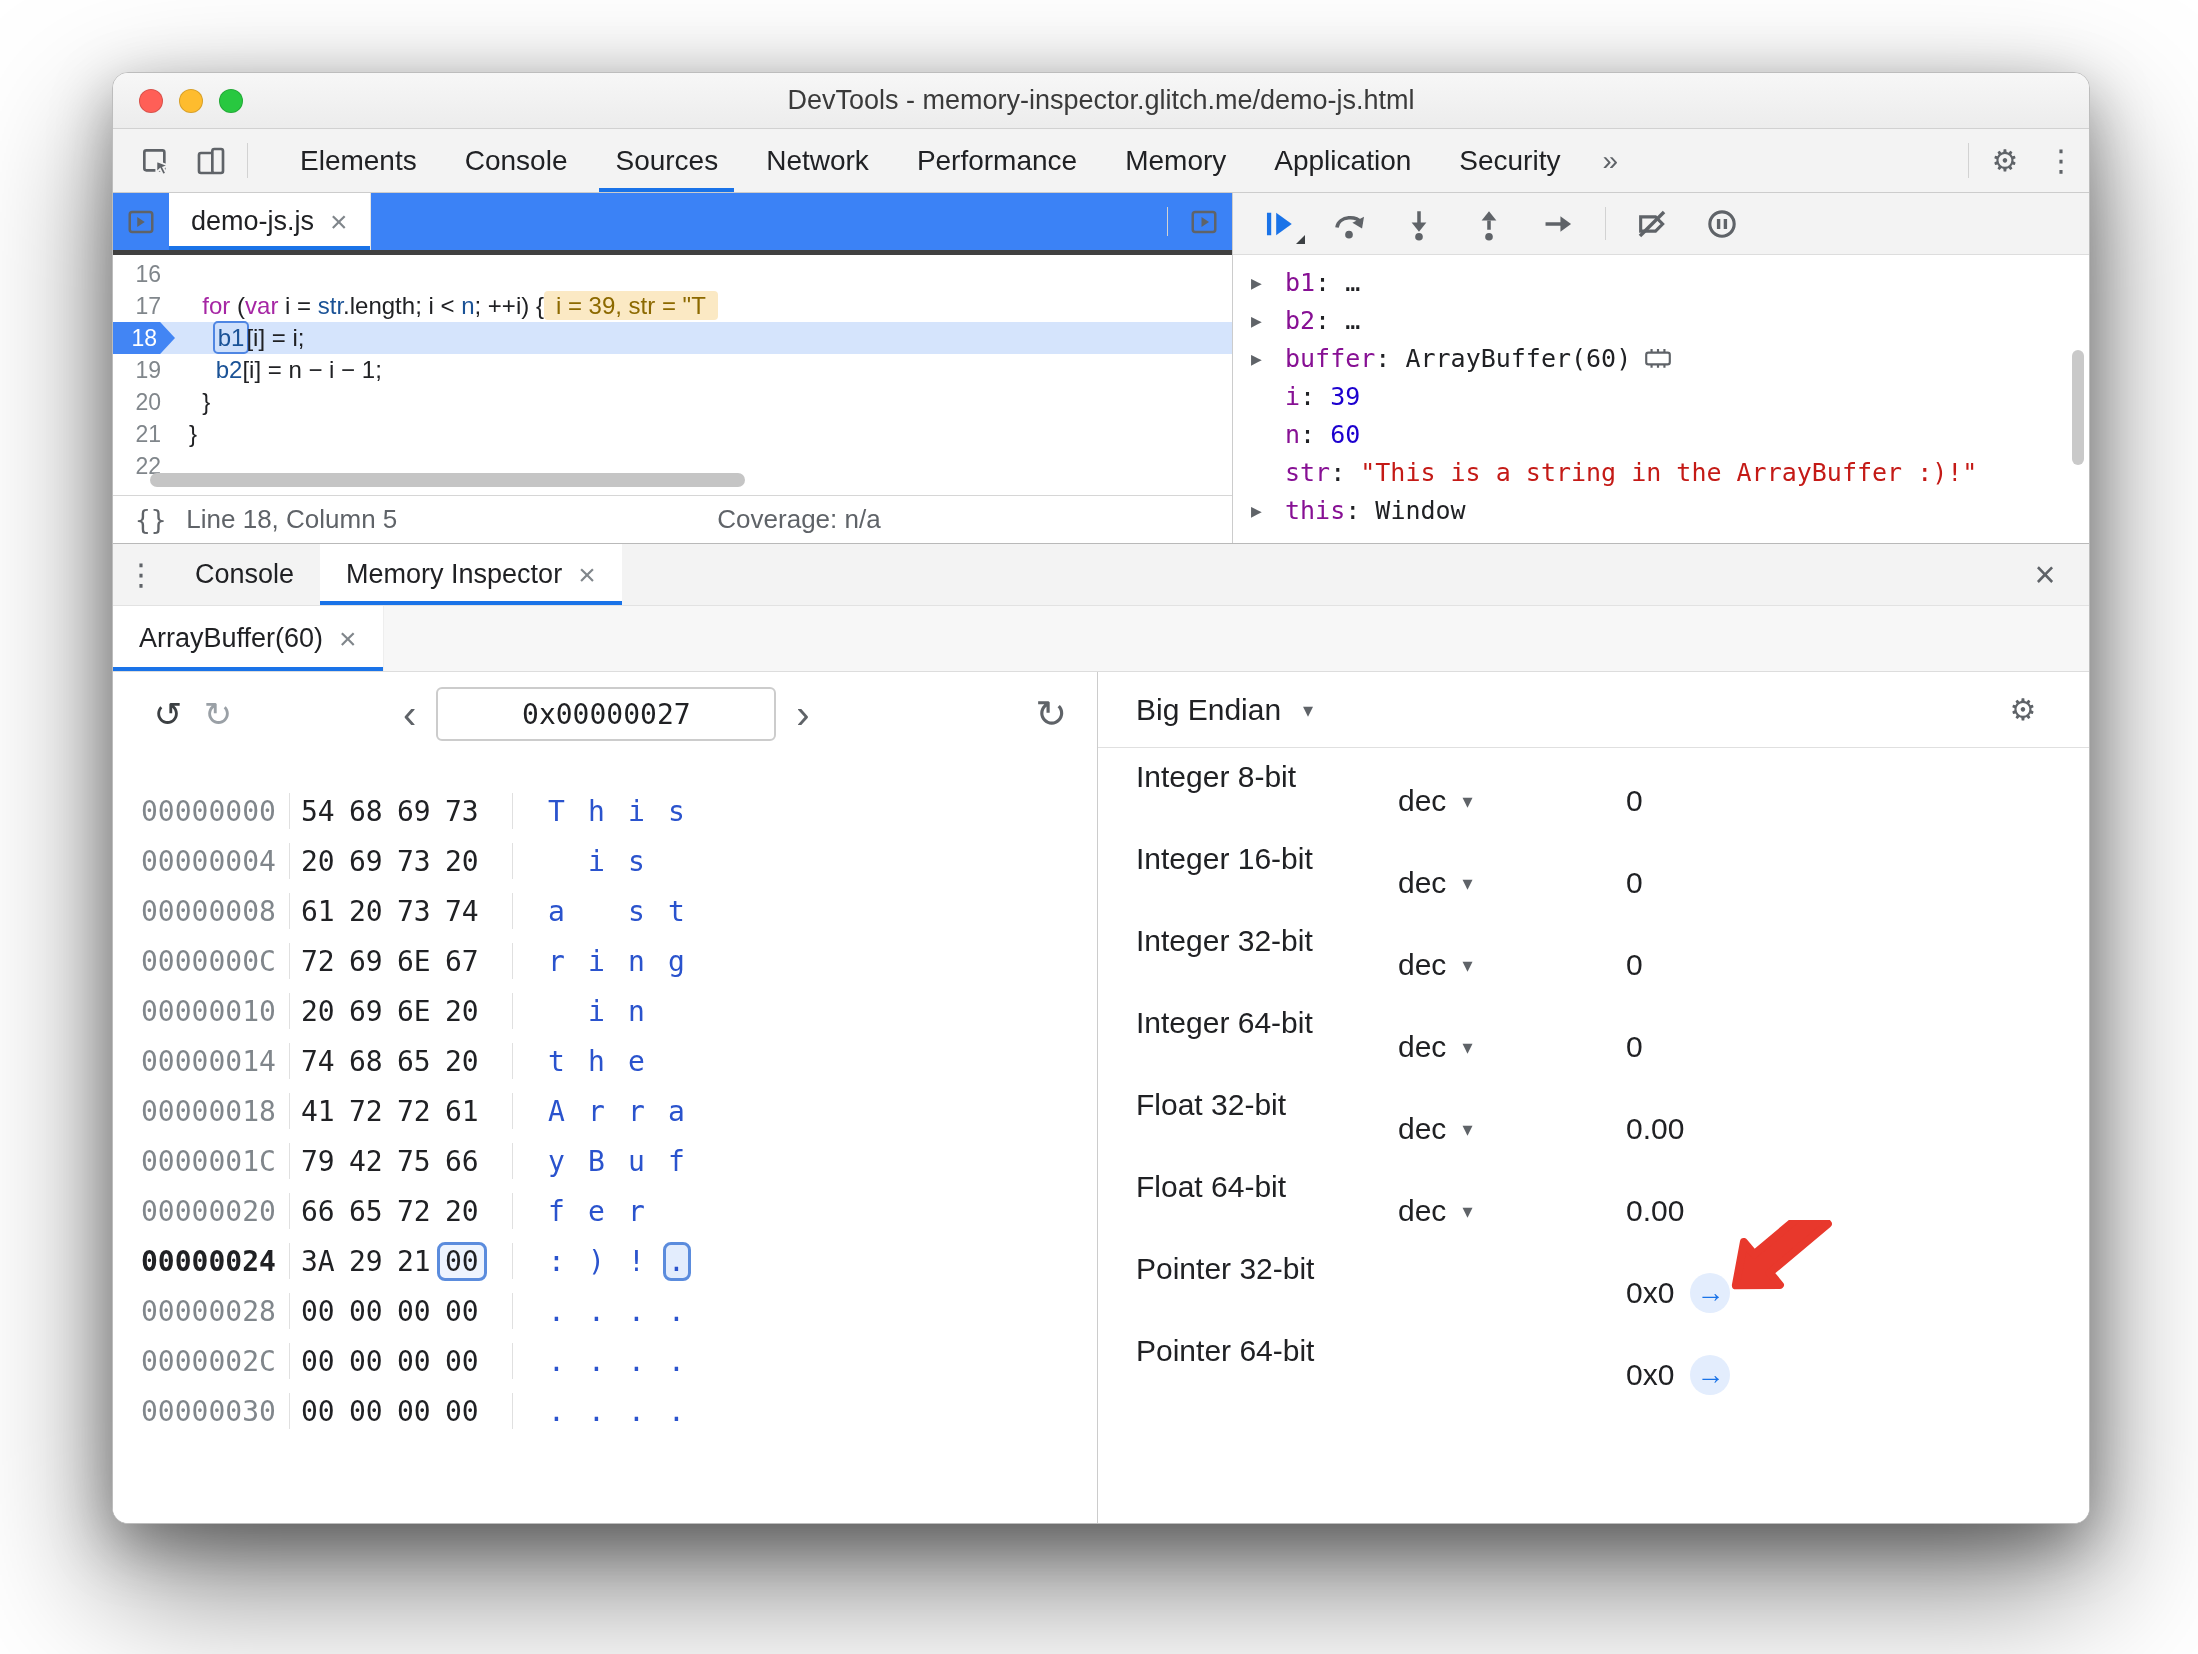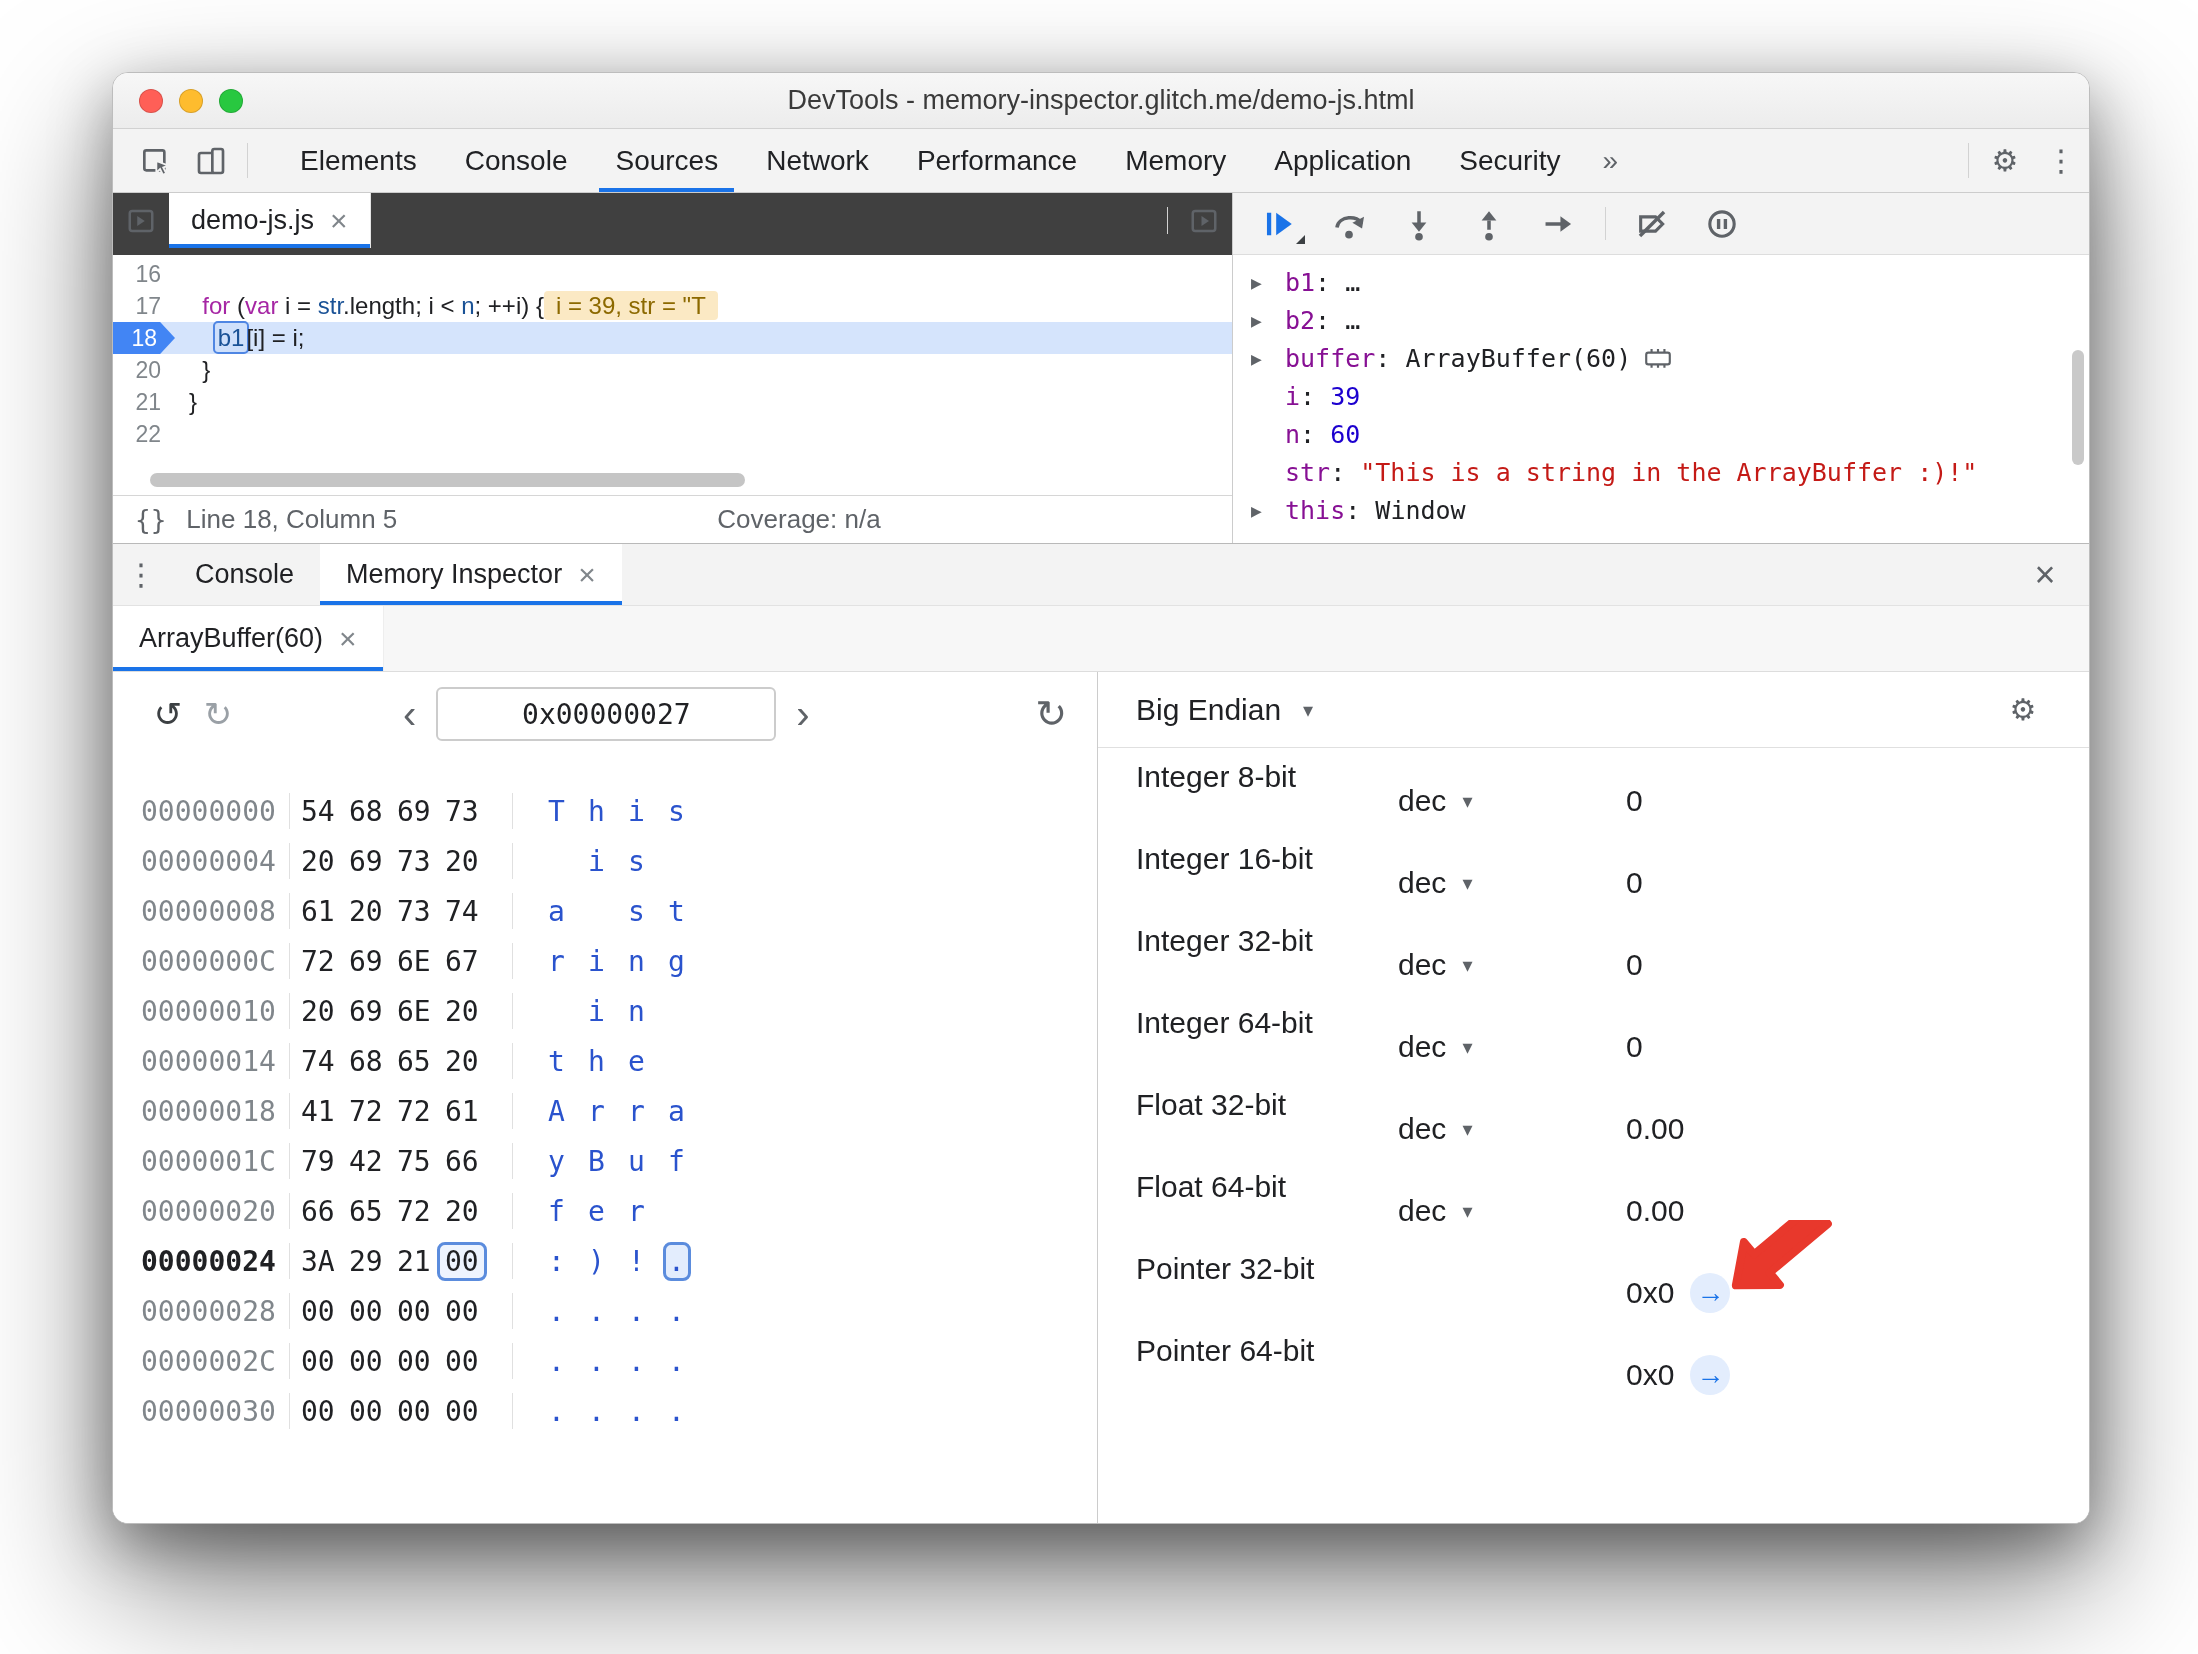--- a/index.html
+++ b/index.html
@@ -26,7 +26,7 @@
   
   .top-region{height:350px;flex:none;display:flex;background:#fff}
   .sources-pane{width:1120px;flex:none;display:flex;flex-direction:column;border-right:1px solid #ccc}
-  .file-tabbar{height:62px;flex:none;background:#404040;border-bottom:7px solid #404040;display:flex;align-items:stretch;font-size:27px}
+  .file-tabbar{height:62px;flex:none;background:#3b82f6;border-bottom:5px solid #404040;display:flex;align-items:stretch;font-size:27px}
   .file-tab{display:flex;align-items:center;gap:16px;padding:0 22px;background:#fff;position:relative;border-right:1px solid #e4e4e4}
   .file-tab.active::after{content:"";position:absolute;left:0;right:0;bottom:0;height:4px;background:#1a73e8}
   .tab-close{color:#80868b;font-size:30px;cursor:pointer}

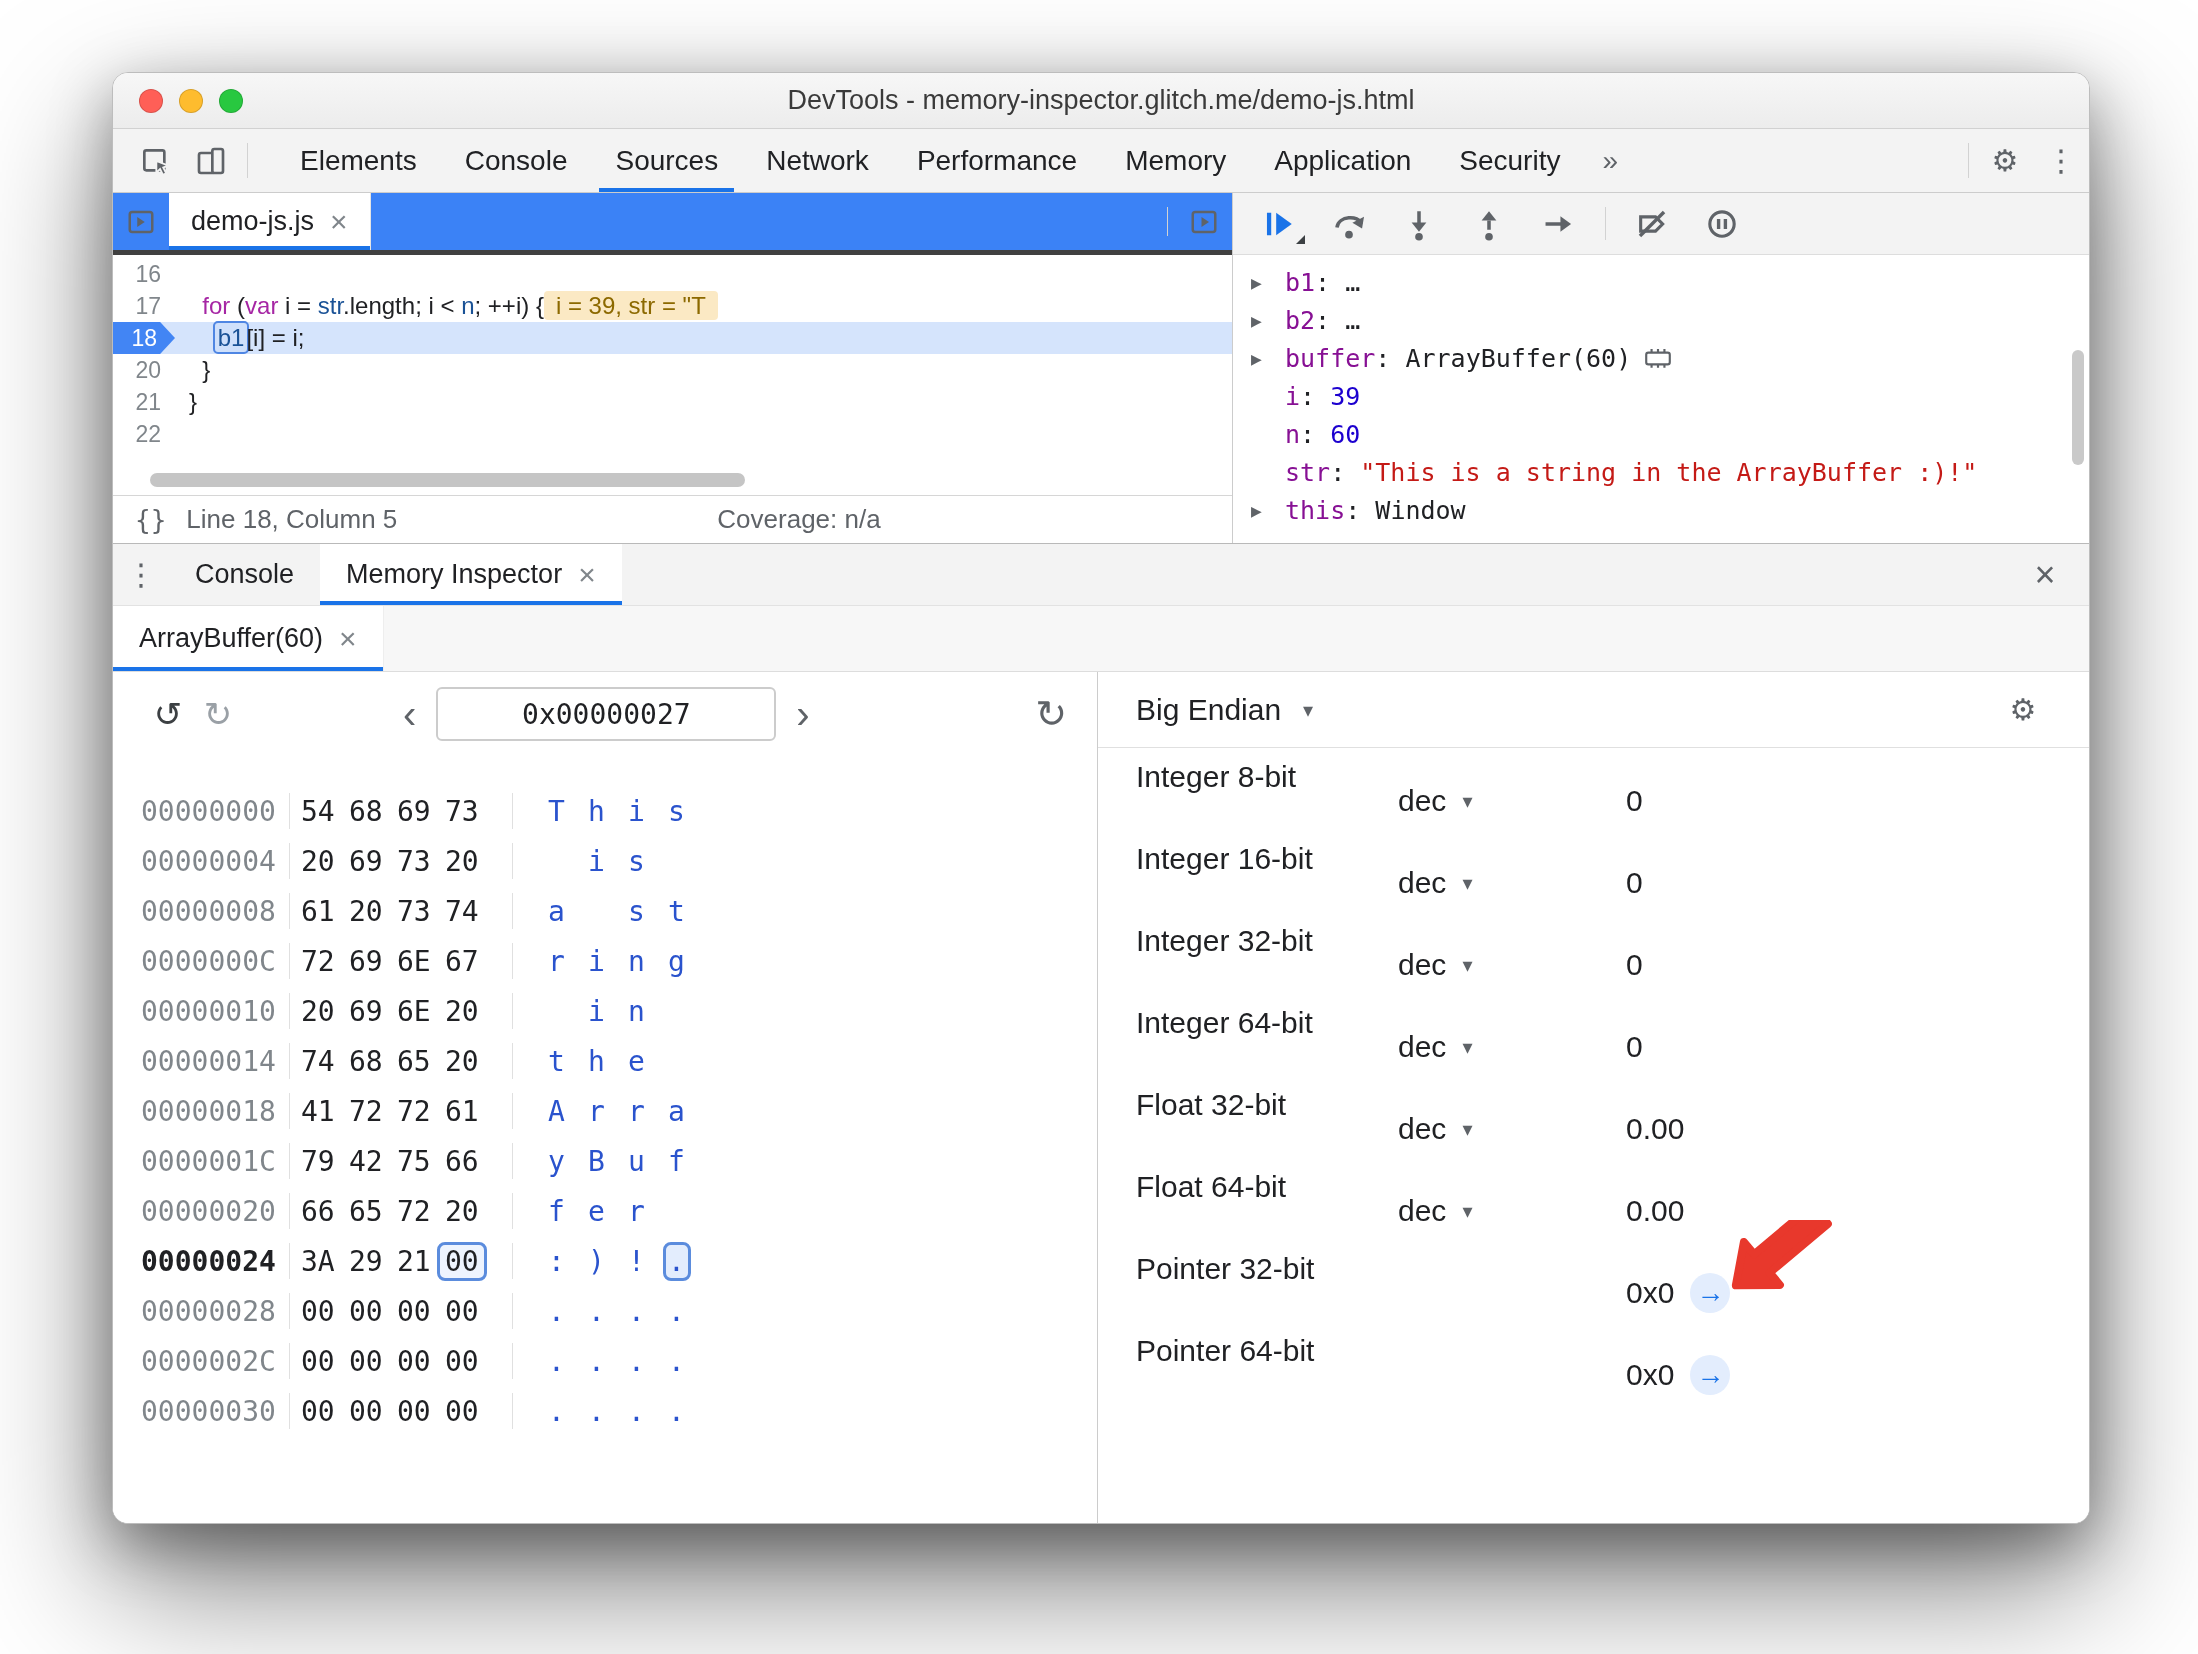--- a/index.html
+++ b/index.html
@@ -177,6 +177,7 @@
             <div class="line-row"><div class="gutter">16</div><div class="code"></div></div>
             <div class="line-row"><div class="gutter">17</div><div class="code"><span class="tok pl">  </span><span class="tok kw">for</span><span class="tok pl"> (</span><span class="tok kw">var</span><span class="tok pl"> i = </span><span class="tok vr">str</span><span class="tok pl">.length; i &lt; </span><span class="tok vr">n</span><span class="tok pl">; ++i) {</span><span class="eval-chip">i = 39, str = "T</span></div></div>
             <div class="line-row exec"><div class="gutter">18</div><div class="code"><span class="tok pl">    </span><span class="tok vr boxed">b1</span><span class="tok pl">[i] = i;</span></div></div>
+            <div class="line-row"><div class="gutter">19</div><div class="code"><span class="tok pl">    </span><span class="tok vr">b2</span><span class="tok pl">[i] = n − i − 1;</span></div></div>
             <div class="line-row"><div class="gutter">20</div><div class="code"><span class="tok pl">  }</span></div></div>
             <div class="line-row"><div class="gutter">21</div><div class="code"><span class="tok pl">}</span></div></div>
             <div class="line-row"><div class="gutter">22</div><div class="code"></div></div>

